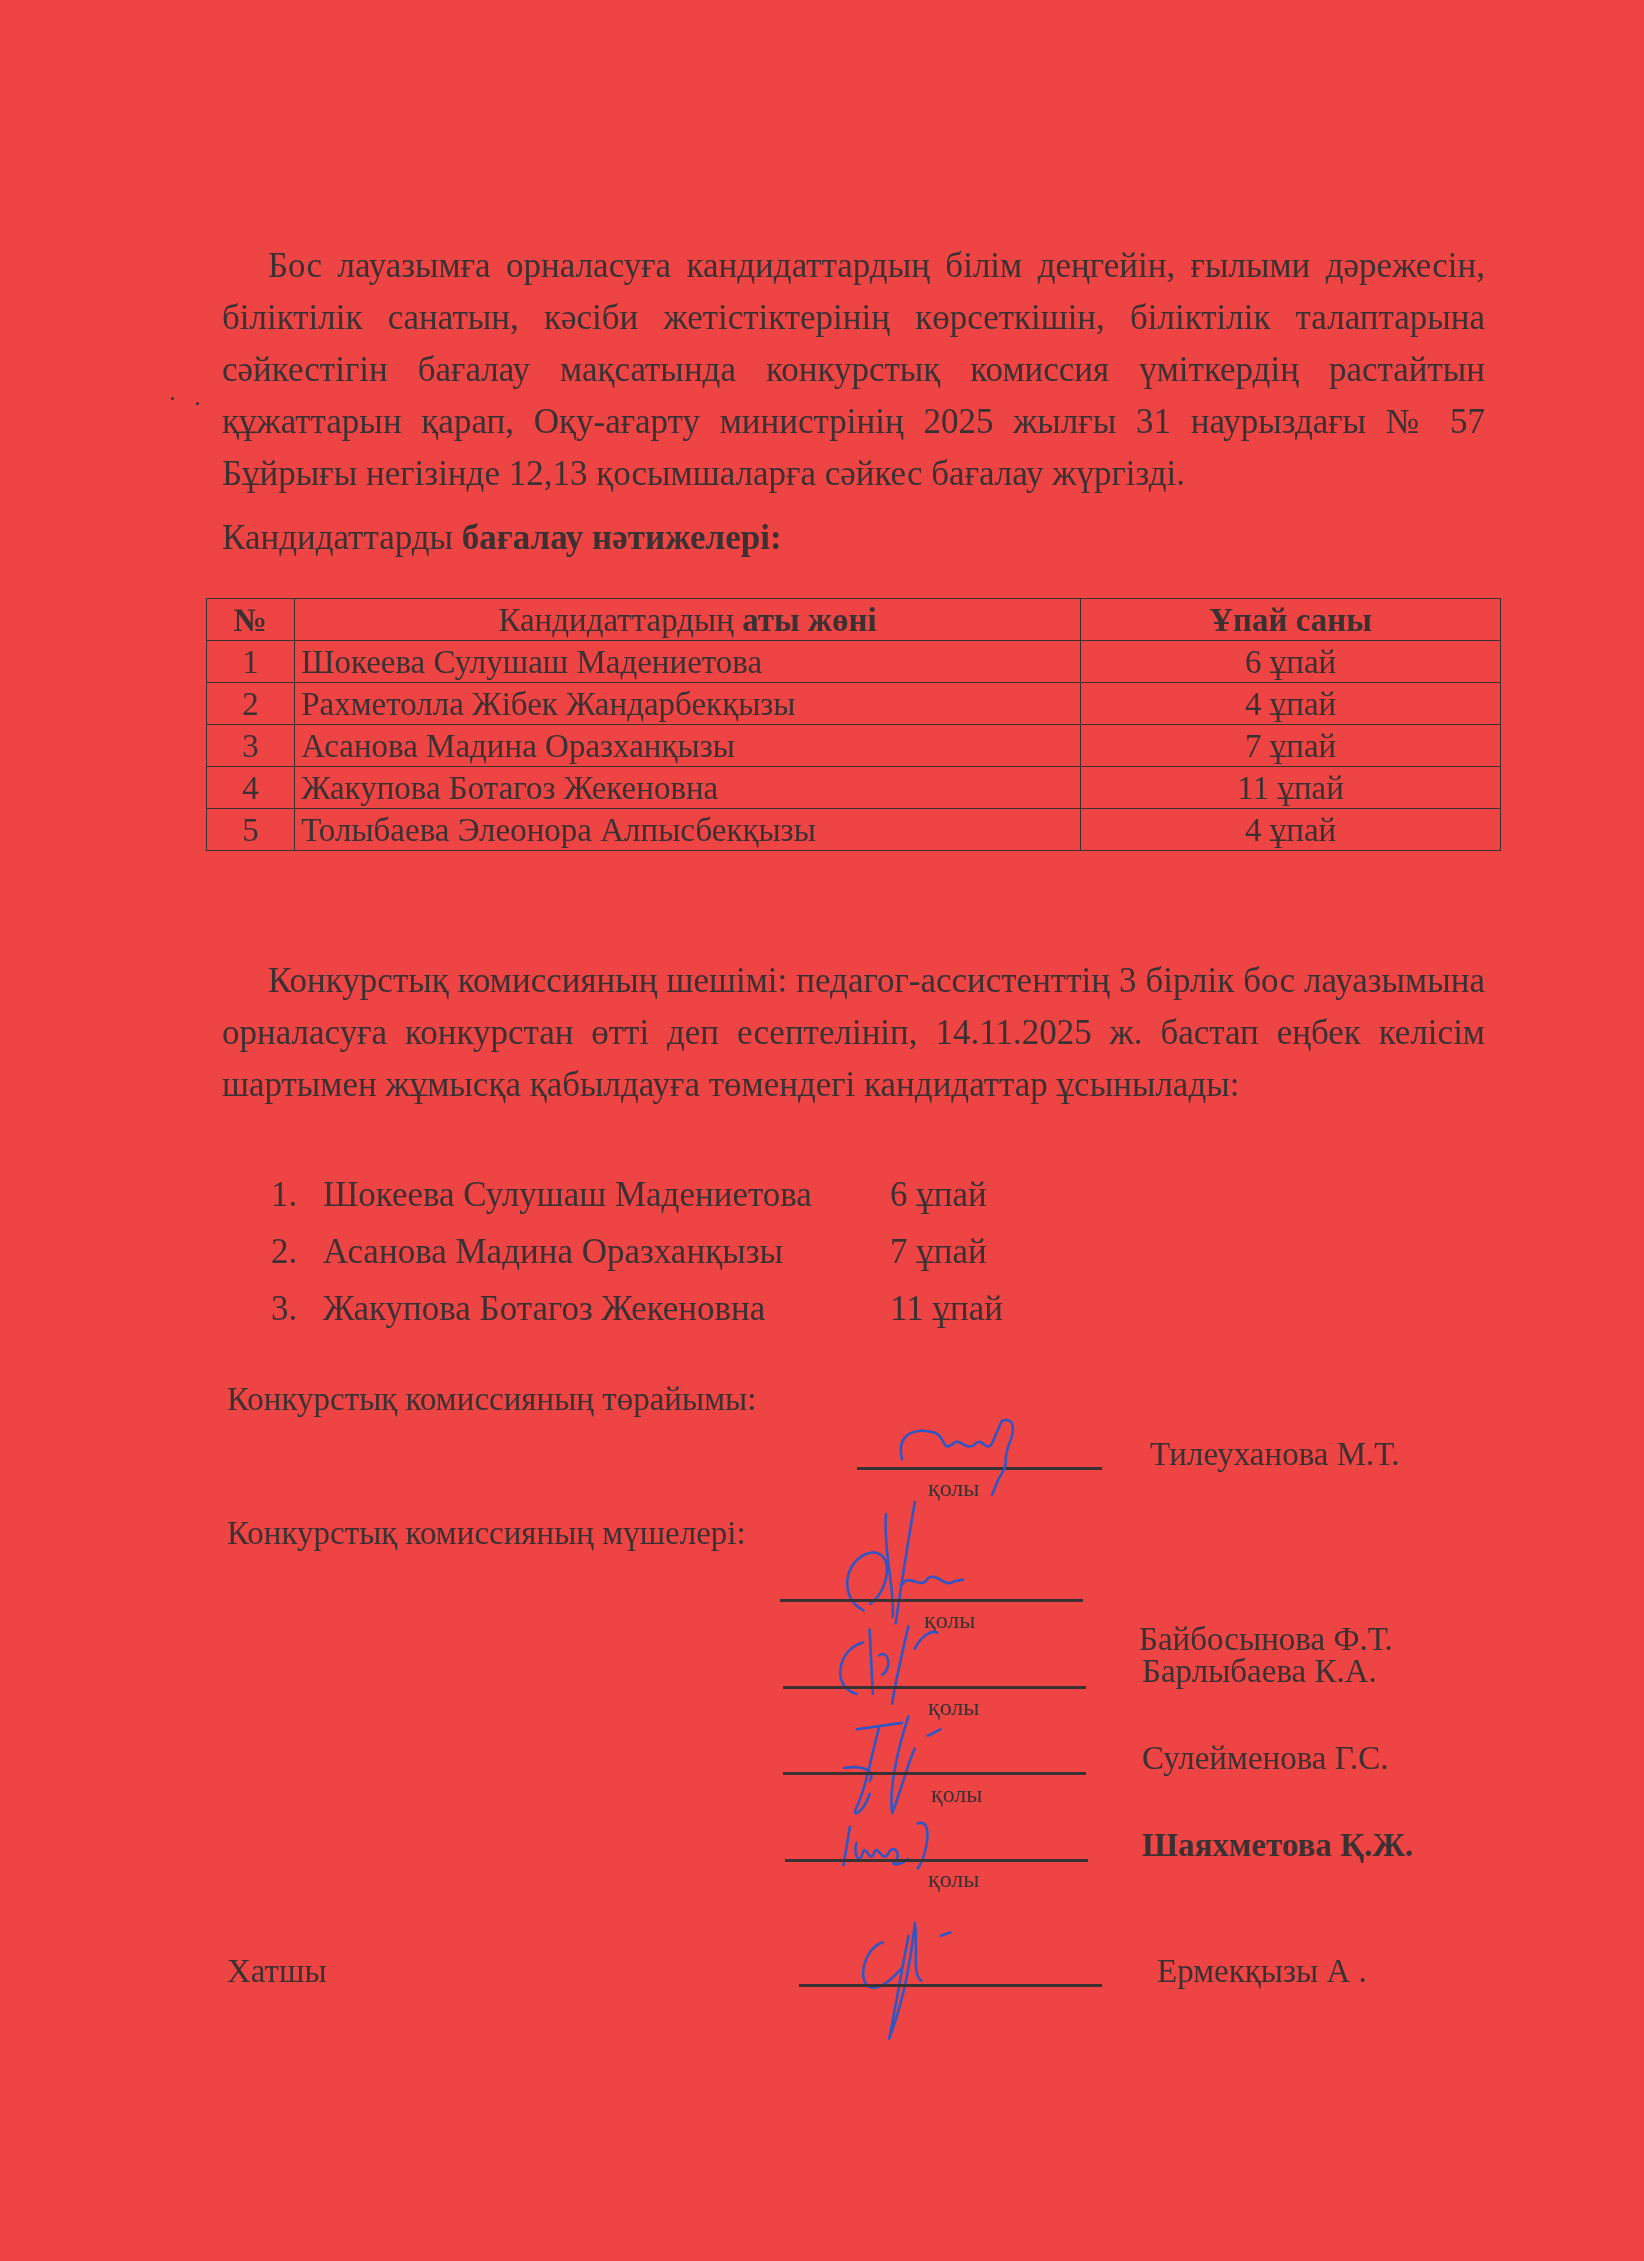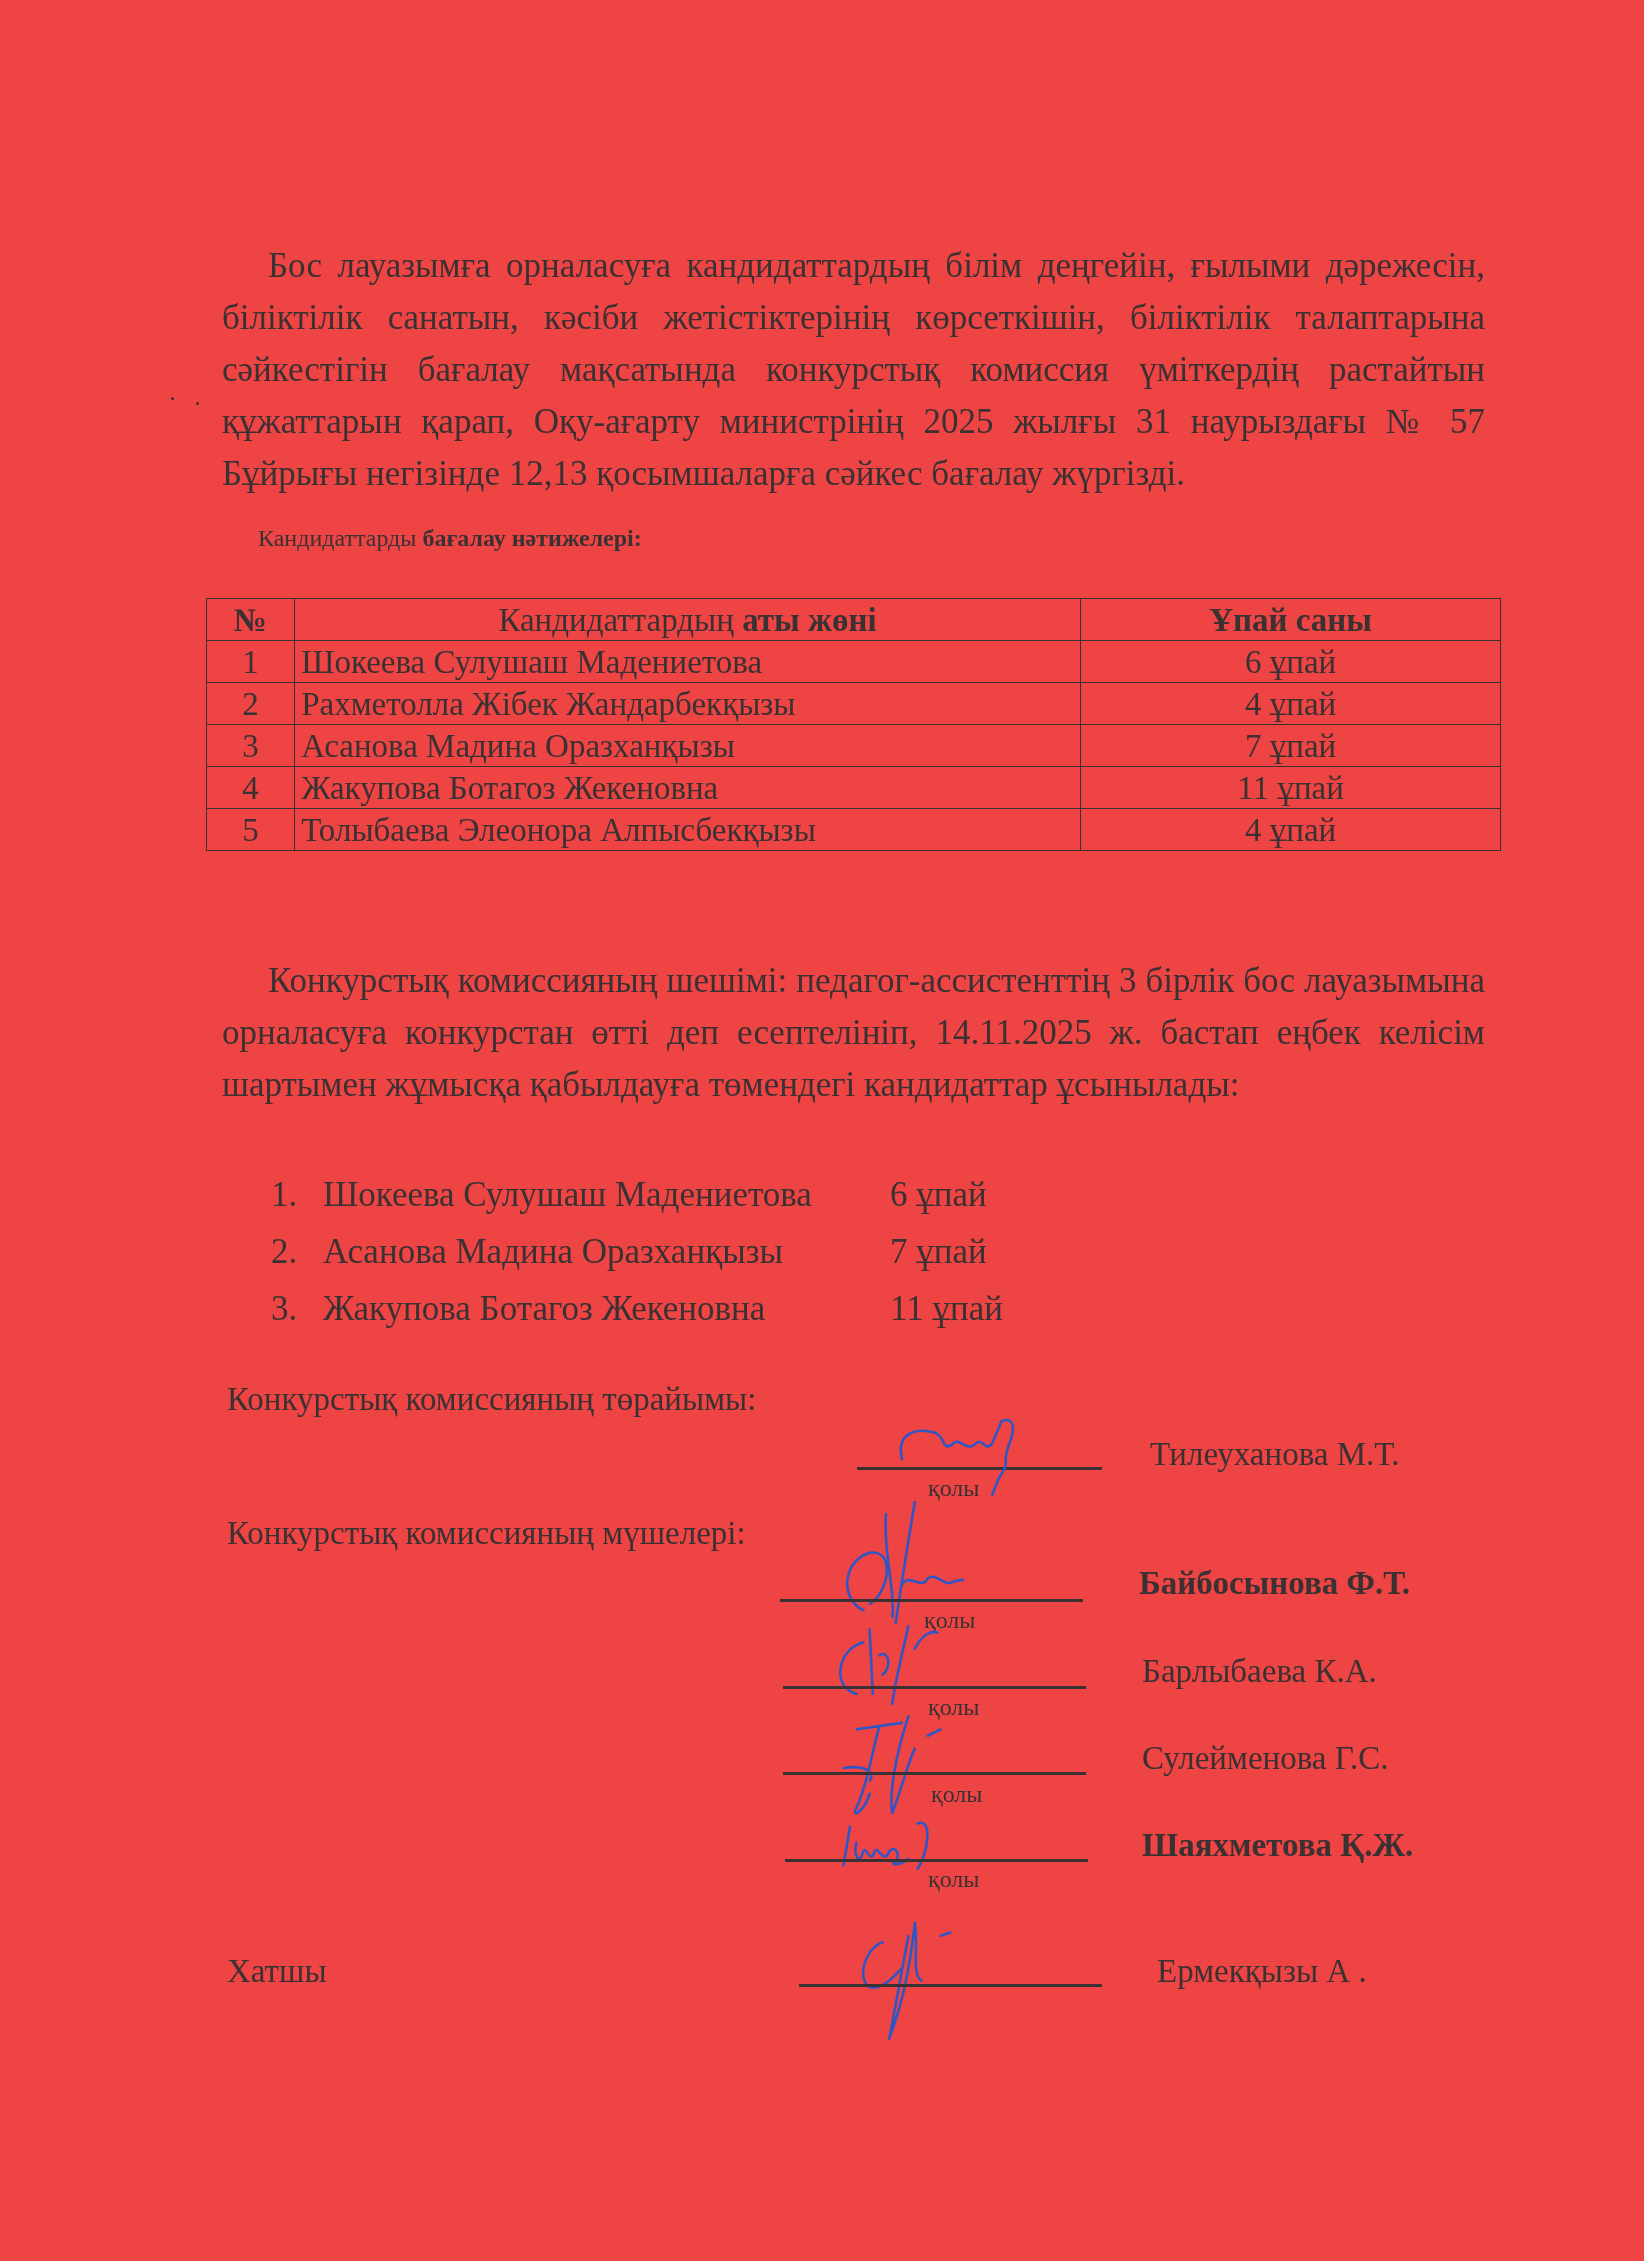--- a/index.html
+++ b/index.html
@@ -9,7 +9,7 @@
     .para { position: absolute; left: 222px; width: 1263px; font-size: 35px; line-height: 52px;
             text-align: justify; text-indent: 46px; }
     #intro { top: 205px; }
-    #results-heading { position: absolute; left: 222px; top: 512px; font-size: 24px; line-height: 52px; margin-left: 36px; }
+    #results-heading { position: absolute; left: 222px; top: 512px; font-size: 35px; line-height: 52px; }
     table.results { position: absolute; left: 206px; top: 598px; width: 1295px; border-collapse: collapse; font-size: 33px; }
     table.results td, table.results th { border: 1.9px solid #3a3133; height: 41px; padding: 0 6.4px; line-height: 40px; font-weight: normal; }
     table.results th.hbold { font-weight: bold; }

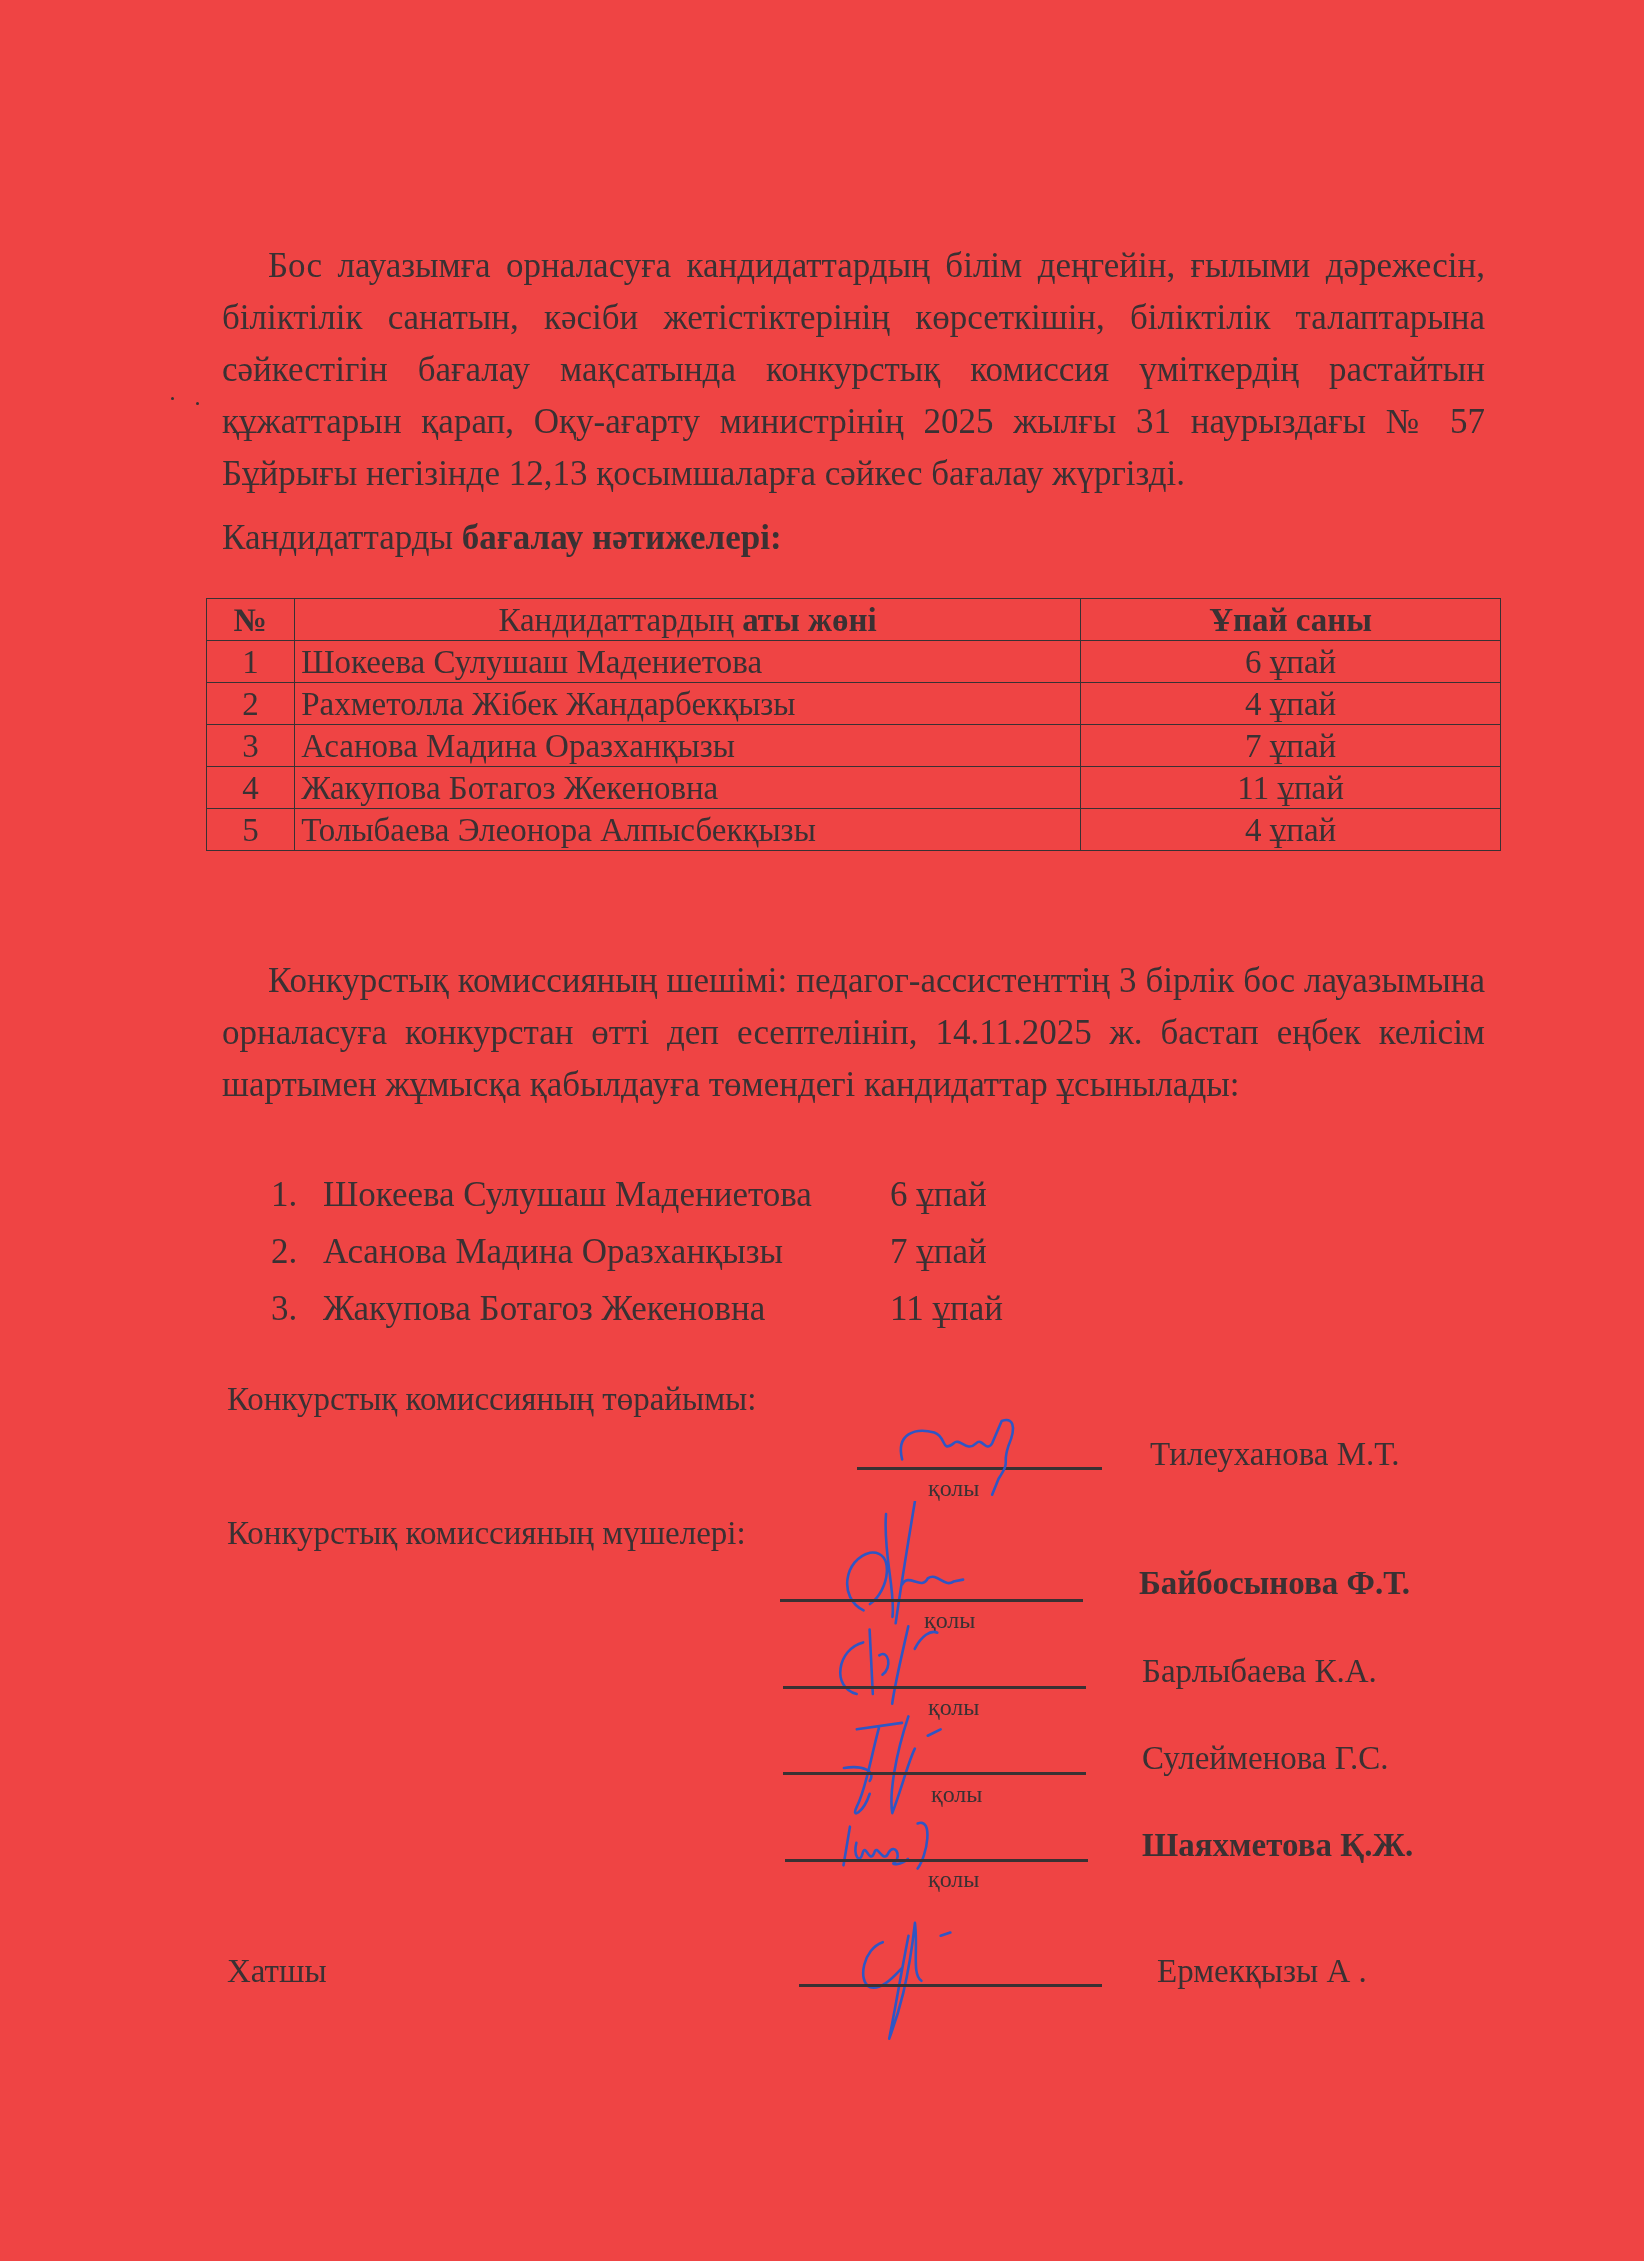--- a/index.html
+++ b/index.html
@@ -111,7 +111,7 @@
   </svg>
   <div class="sig-line" style="left:780px;top:1599px;width:303px;"></div>
   <div class="sig-caption" style="left:924px;top:1609px;">қолы</div>
-  <div class="sig-name" style="left:1139px;top:1564px;font-weight:bold;">Байбосынова Ф.Т.</div>
+  <div class="sig-name" style="left:1139px;top:1620px;">Байбосынова Ф.Т.</div>
 
   <svg class="signature" style="left:818px;top:1623px;" width="129" height="84" viewBox="0 0 200 130">
     <path d="M60 110 C20 100 30 40 70 30 M80 10 L85 110 M95 50 C110 40 115 70 100 80 M140 5 C130 50 120 90 115 125 M150 40 C160 20 175 10 185 15"></path>

